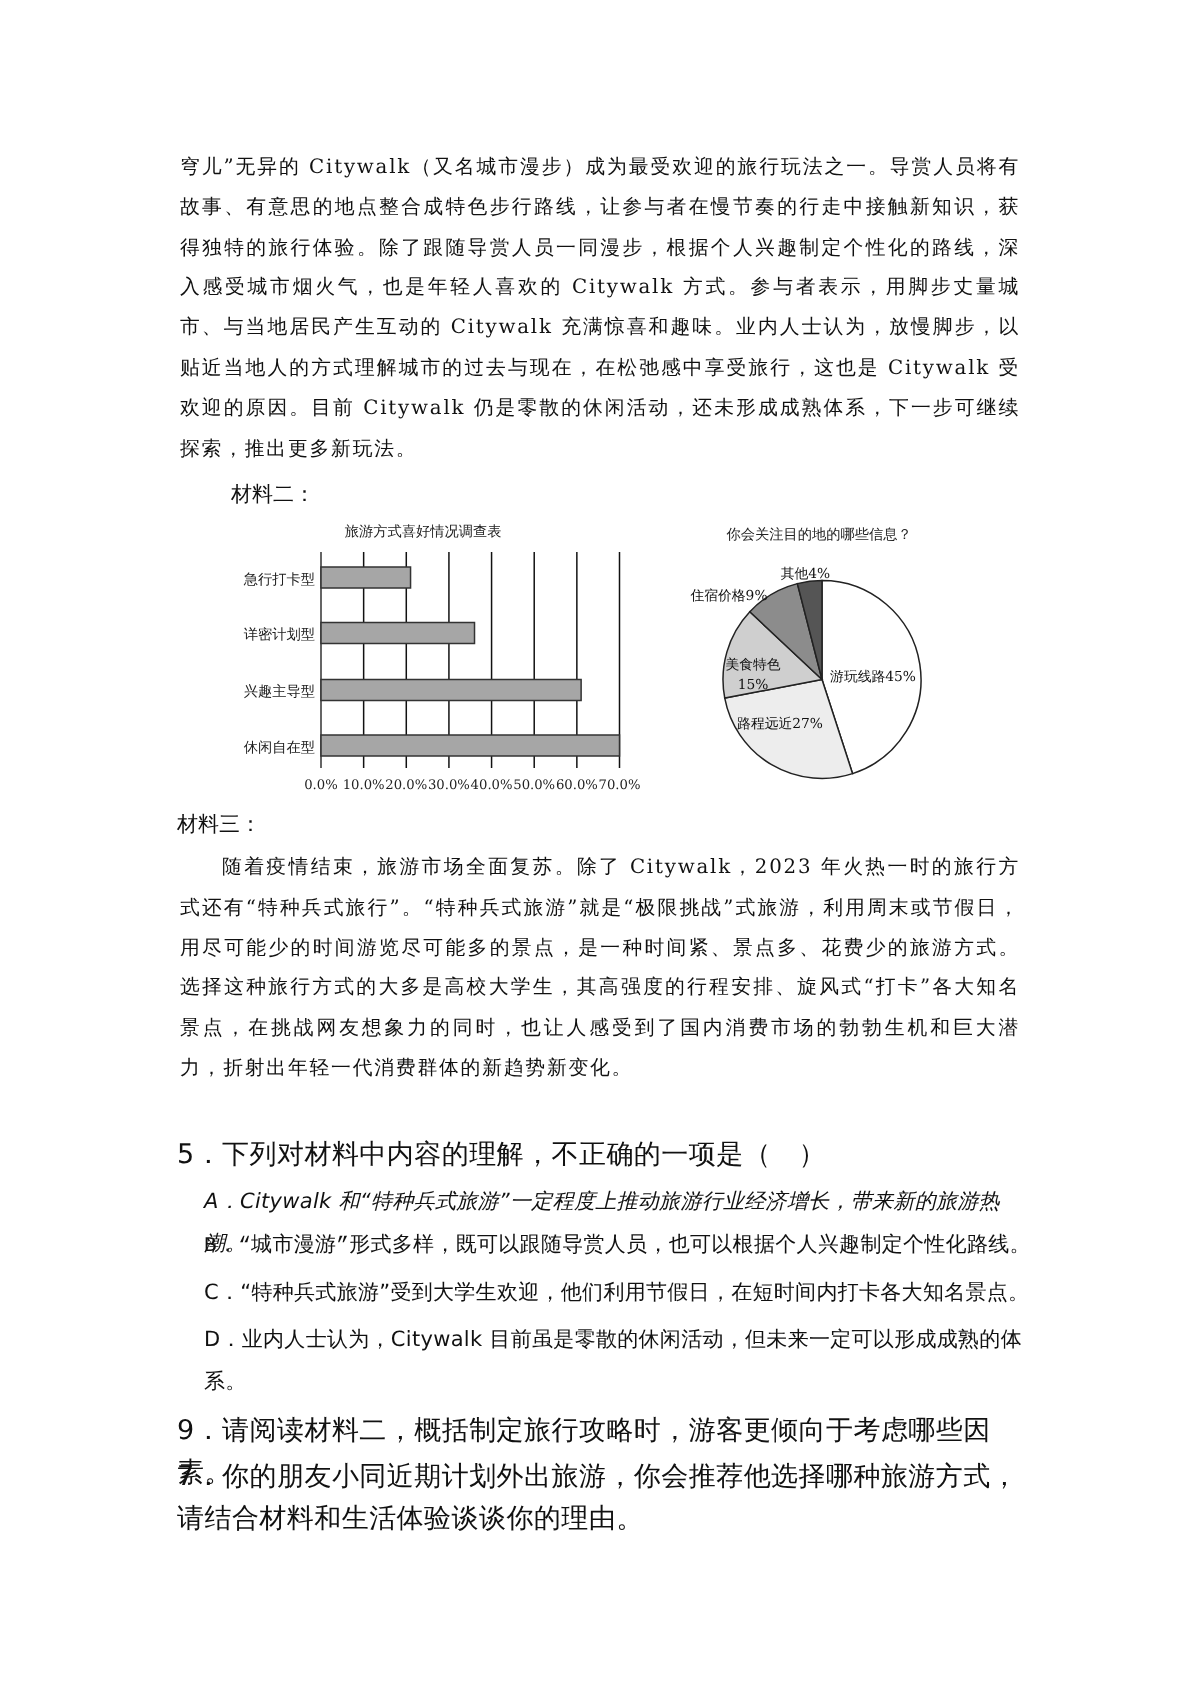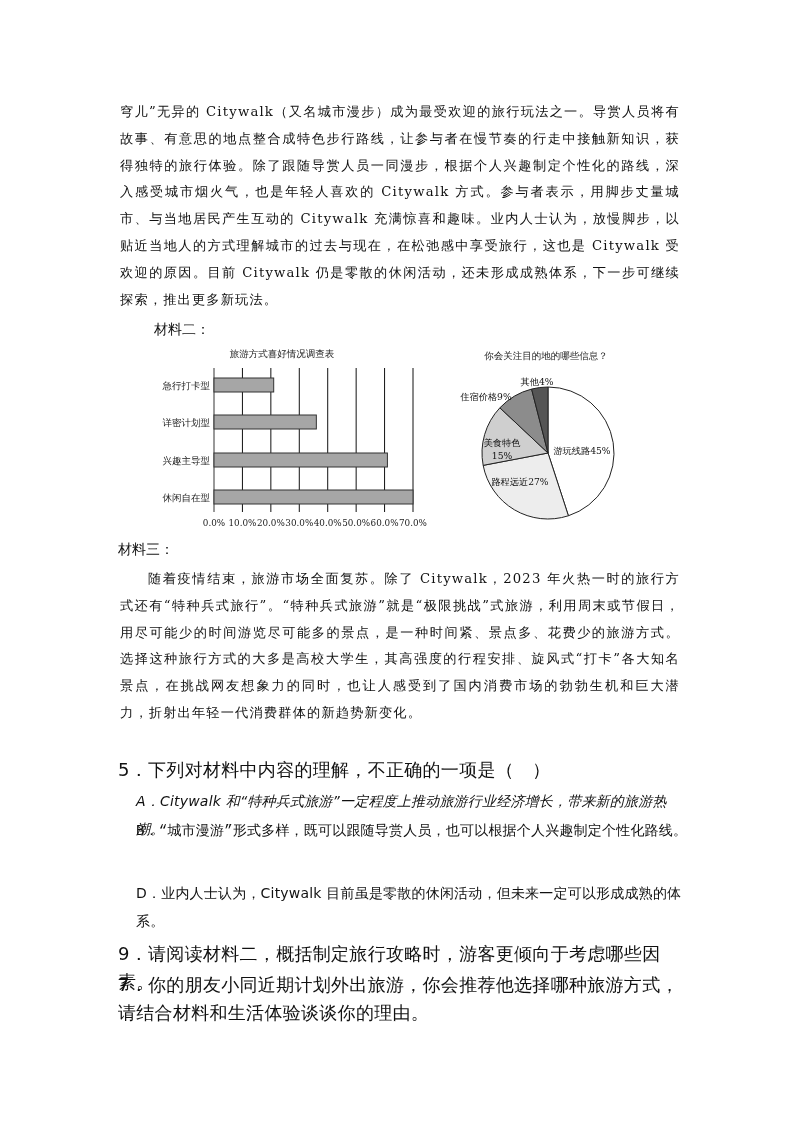--- a/index.html
+++ b/index.html
@@ -96,6 +96,7 @@
   <div class="q q5">5．下列对材料中内容的理解，不正确的一项是（　）</div>
   <div class="opt optA">A．Citywalk 和“特种兵式旅游”一定程度上推动旅游行业经济增长，带来新的旅游热潮。</div>
   <div class="opt optB">B．“城市漫游”形式多样，既可以跟随导赏人员，也可以根据个人兴趣制定个性化路线。</div>
+  <div class="opt optC">C．“特种兵式旅游”受到大学生欢迎，他们利用节假日，在短时间内打卡各大知名景点。</div>
   <div class="opt optD">D．业内人士认为，Citywalk 目前虽是零散的休闲活动，但未来一定可以形成成熟的体系。</div>
 
   <div class="q q6">9．请阅读材料二，概括制定旅行攻略时，游客更倾向于考虑哪些因素。</div>

